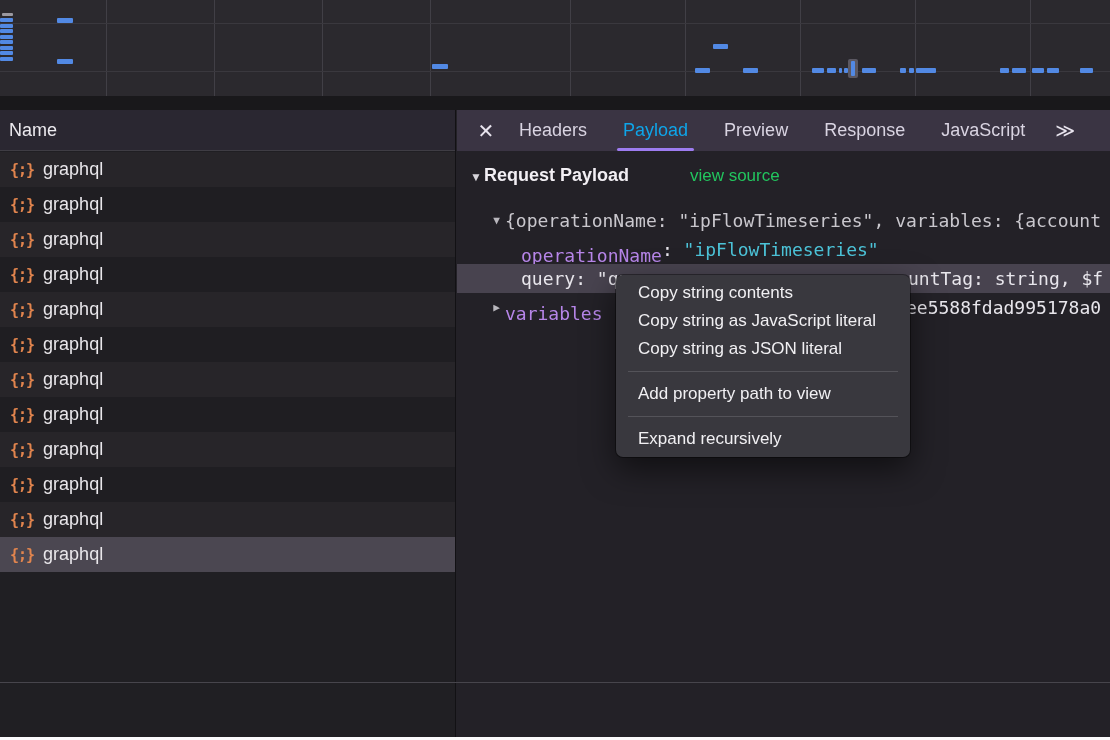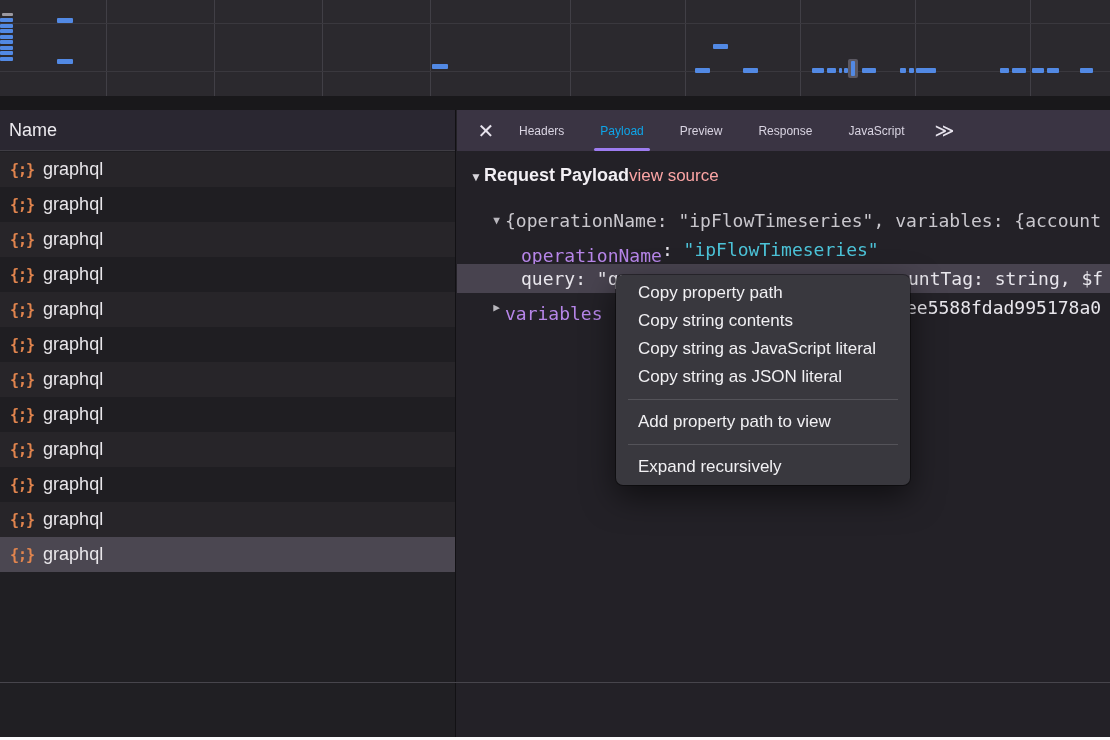--- a/index.html
+++ b/index.html
@@ -71,7 +71,7 @@
   .tab {
     position: relative; height: 41px; display: flex; align-items: center;
     padding: 0 16px; margin-left: 4px;
-    color: #d9d4e2; font-size: 12px; cursor: pointer;
+    color: #d9d4e2; font-size: 18px; cursor: pointer;
   }
   .tab:first-of-type { margin-left: 14px; }
   .tab.active { color: #0ea5e9; }

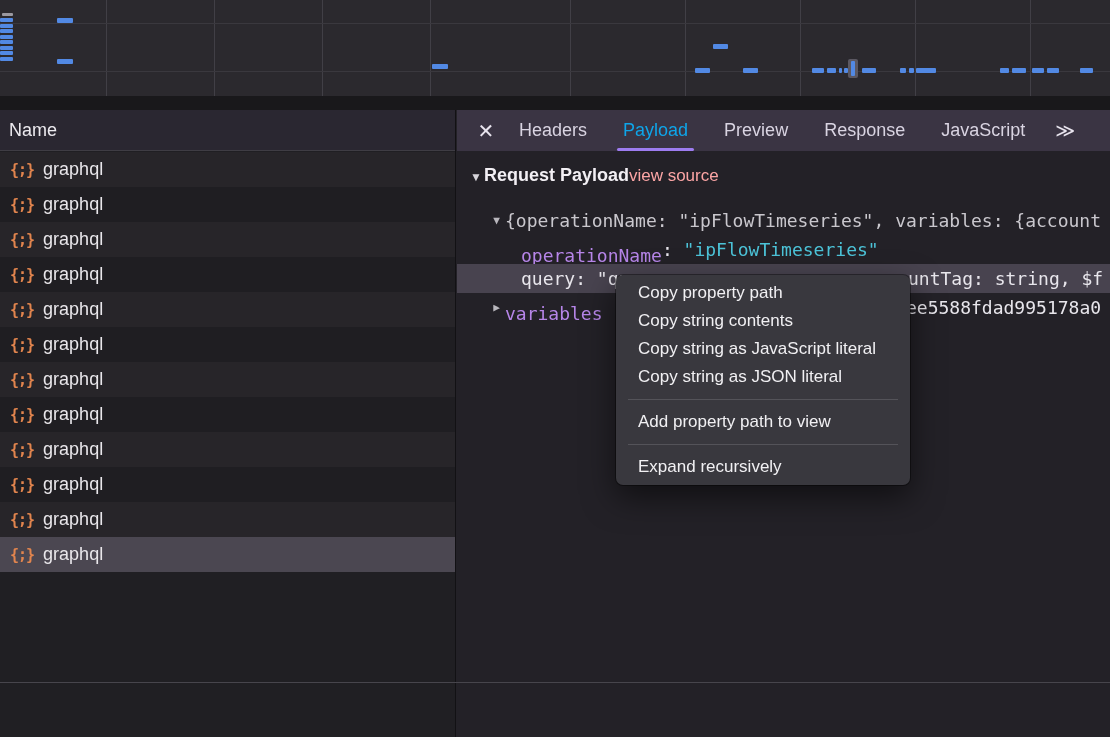--- a/index.html
+++ b/index.html
@@ -92,7 +92,7 @@
   }
   #payload-header .tri { color: #d6d4da; font-size: 12px; margin-right: 2px; }
   #payload-title { color: #f2eff4; font-size: 18px; font-weight: 700; }
-  #view-source { color: #fca5a5; font-size: 17px; cursor: pointer; }
+  #view-source { color: #22c55e; font-size: 17px; margin-left: 61px; cursor: pointer; }
 
   .code { font-family: "DejaVu Sans Mono", monospace; font-size: 18px; white-space: pre; }
   .tree-line { position: absolute; left: 0; right: 0; height: 29px; display: flex; align-items: center; }

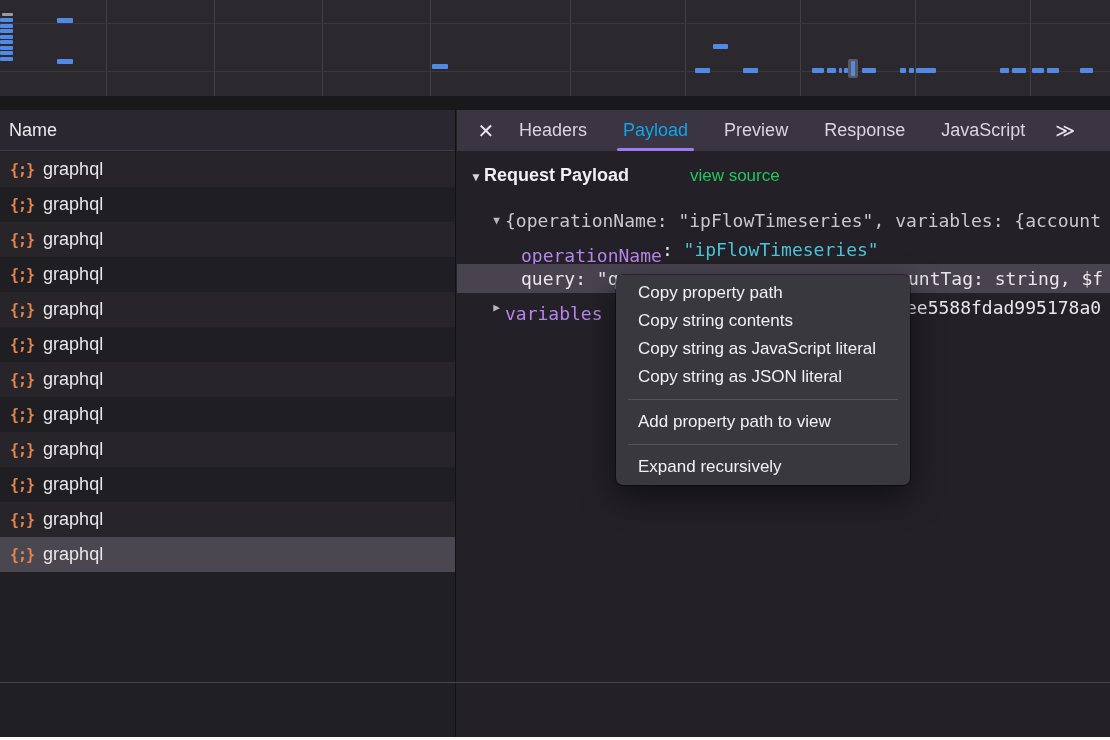--- a/index.html
+++ b/index.html
@@ -275,7 +275,6 @@
   <div id="bottom-strip"></div>
 
   <div id="context-menu">
-      <div class="menu-item">Copy property path</div>
       <div class="menu-item">Copy string contents</div>
       <div class="menu-item">Copy string as JavaScript literal</div>
       <div class="menu-item">Copy string as JSON literal</div>

